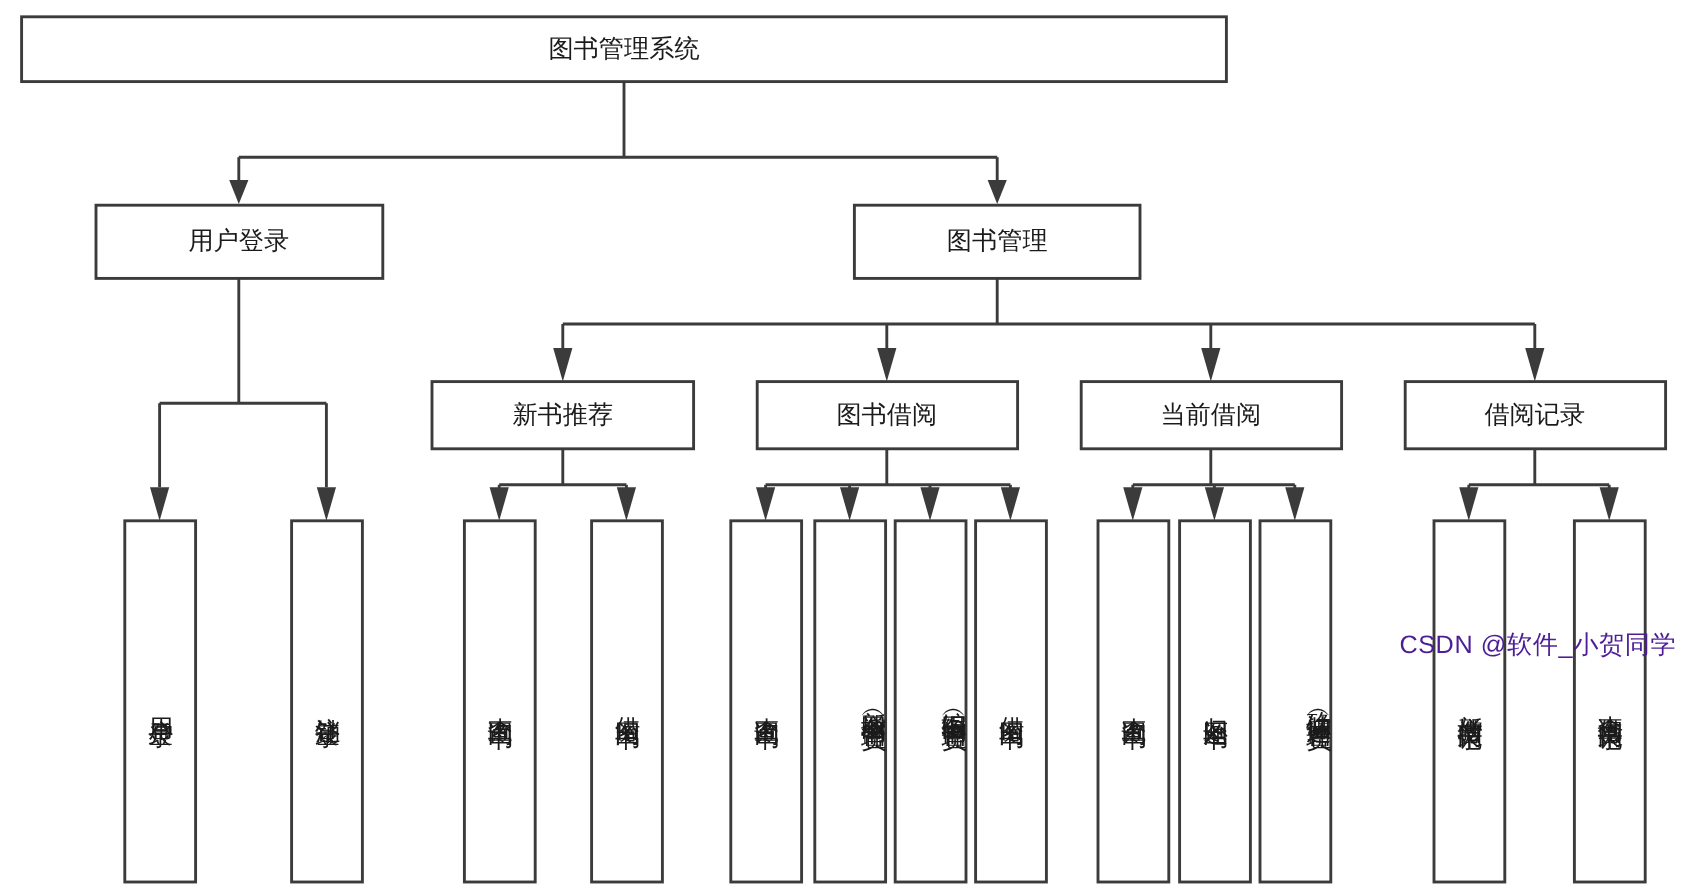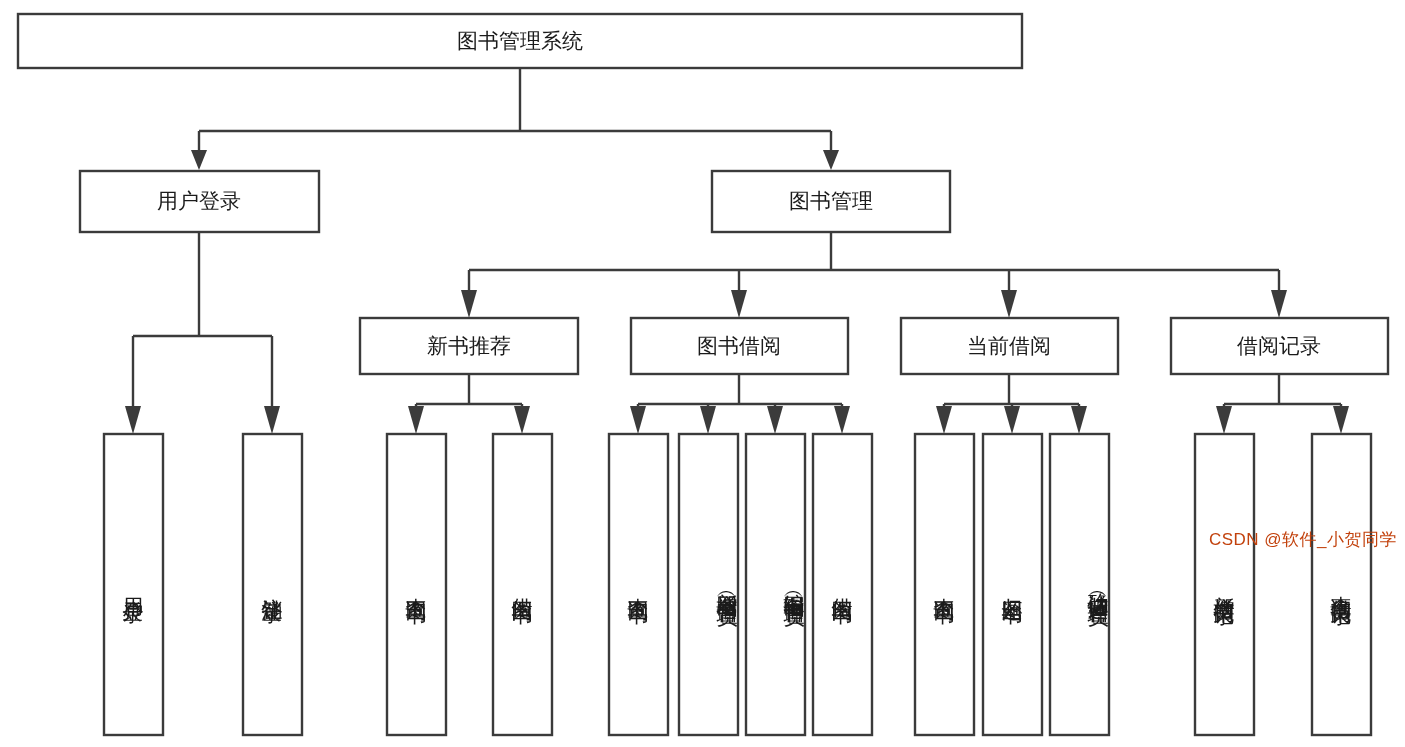--- a/index.html
+++ b/index.html
@@ -70,8 +70,8 @@
     right: 8px;
     bottom: 6px;
     font-family: "Liberation Sans", "DejaVu Sans", sans-serif;
-    font-size: 17px;
-    color: #c2410c;
+    font-size: 21px;
+    color: #4c1d95;
     letter-spacing: 0.5px;
     white-space: nowrap;
   }

